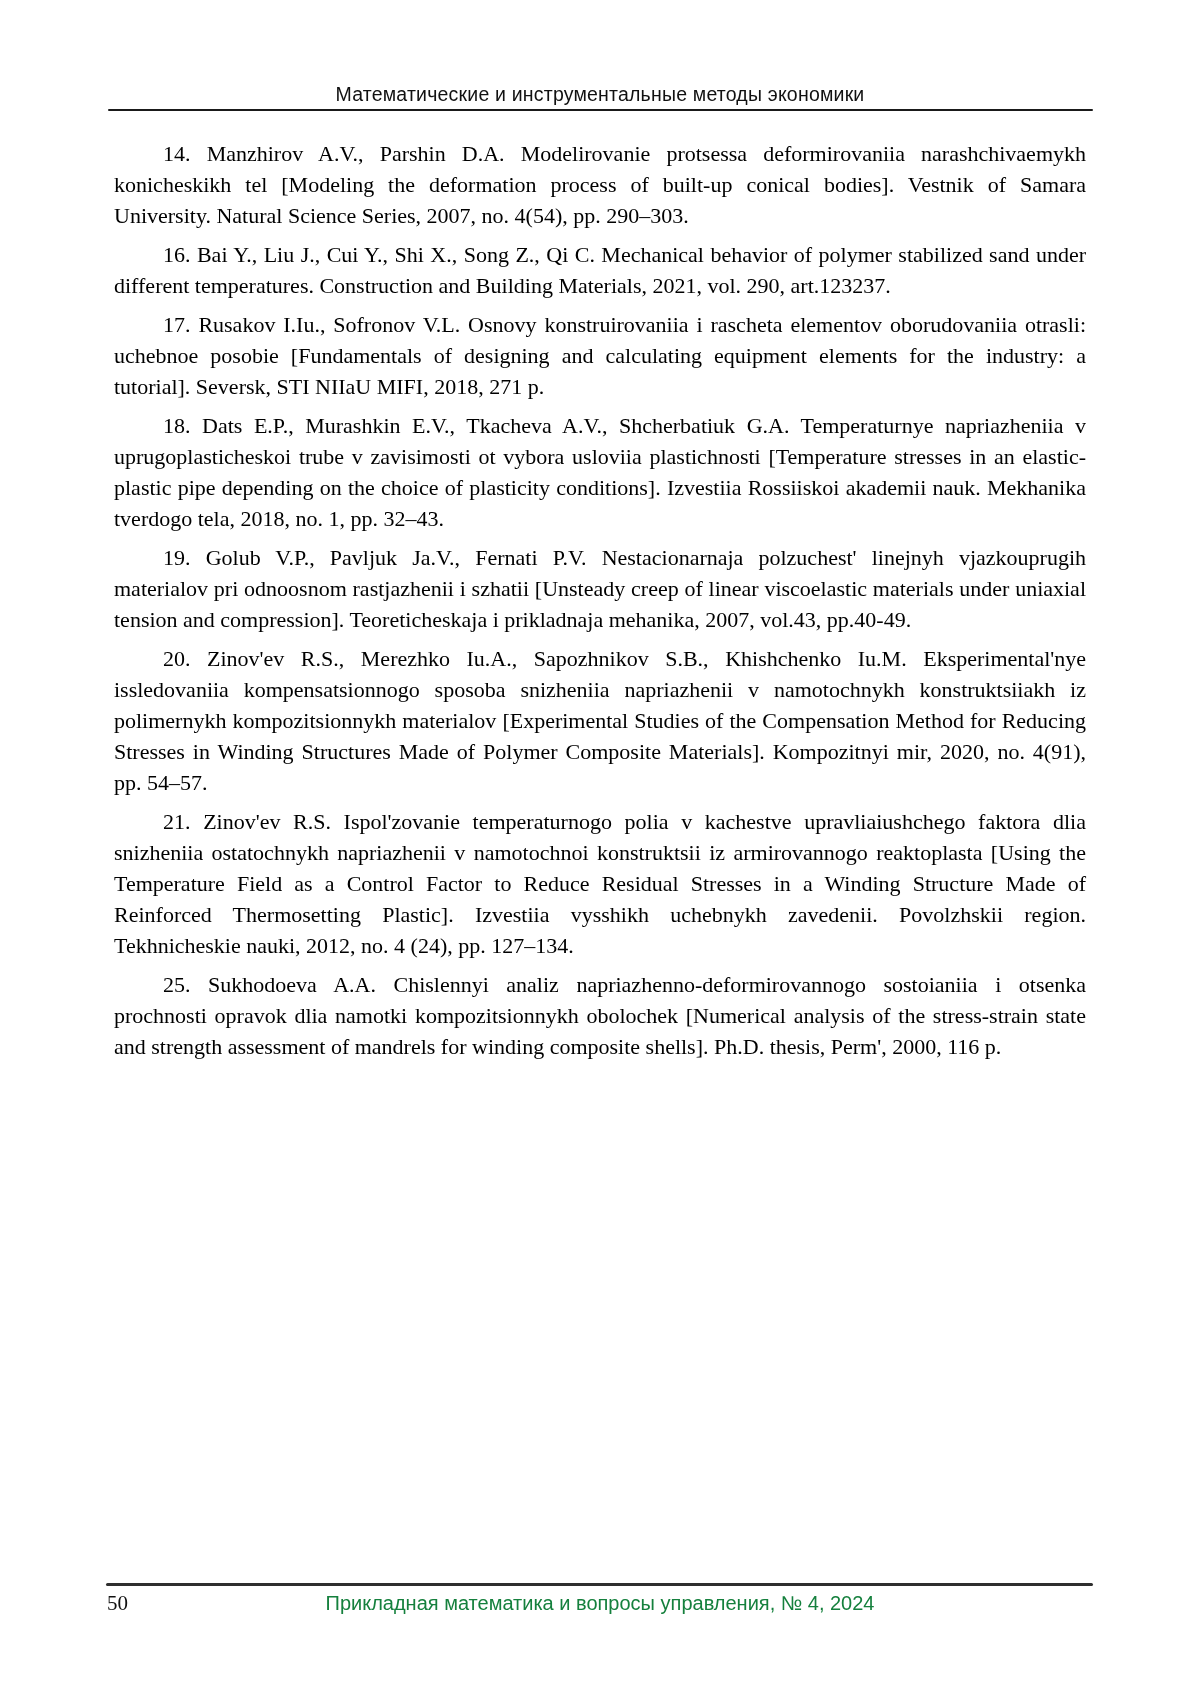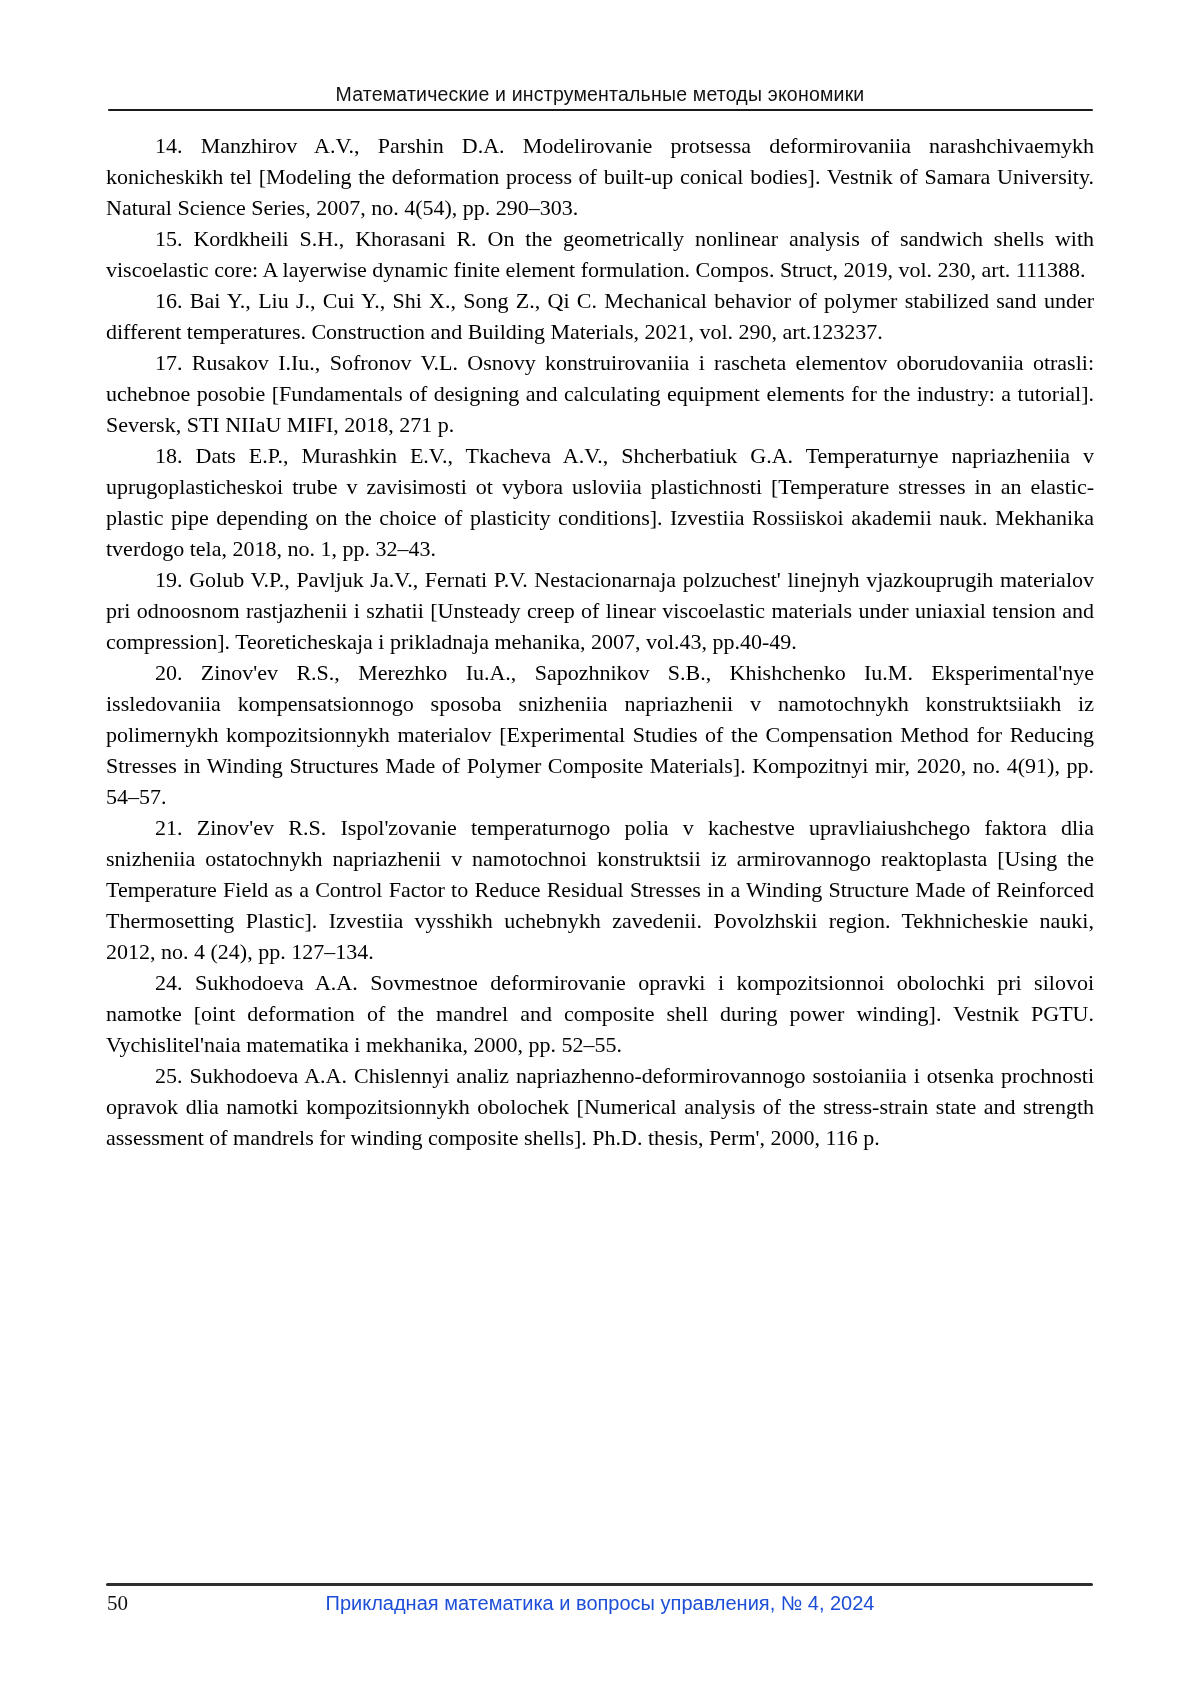--- a/index.html
+++ b/index.html
@@ -50,7 +50,7 @@
     color: #000000;
   }
   .ref {
-    margin: 0;
+    margin: 8px;
     text-indent: 49px;
   }
   

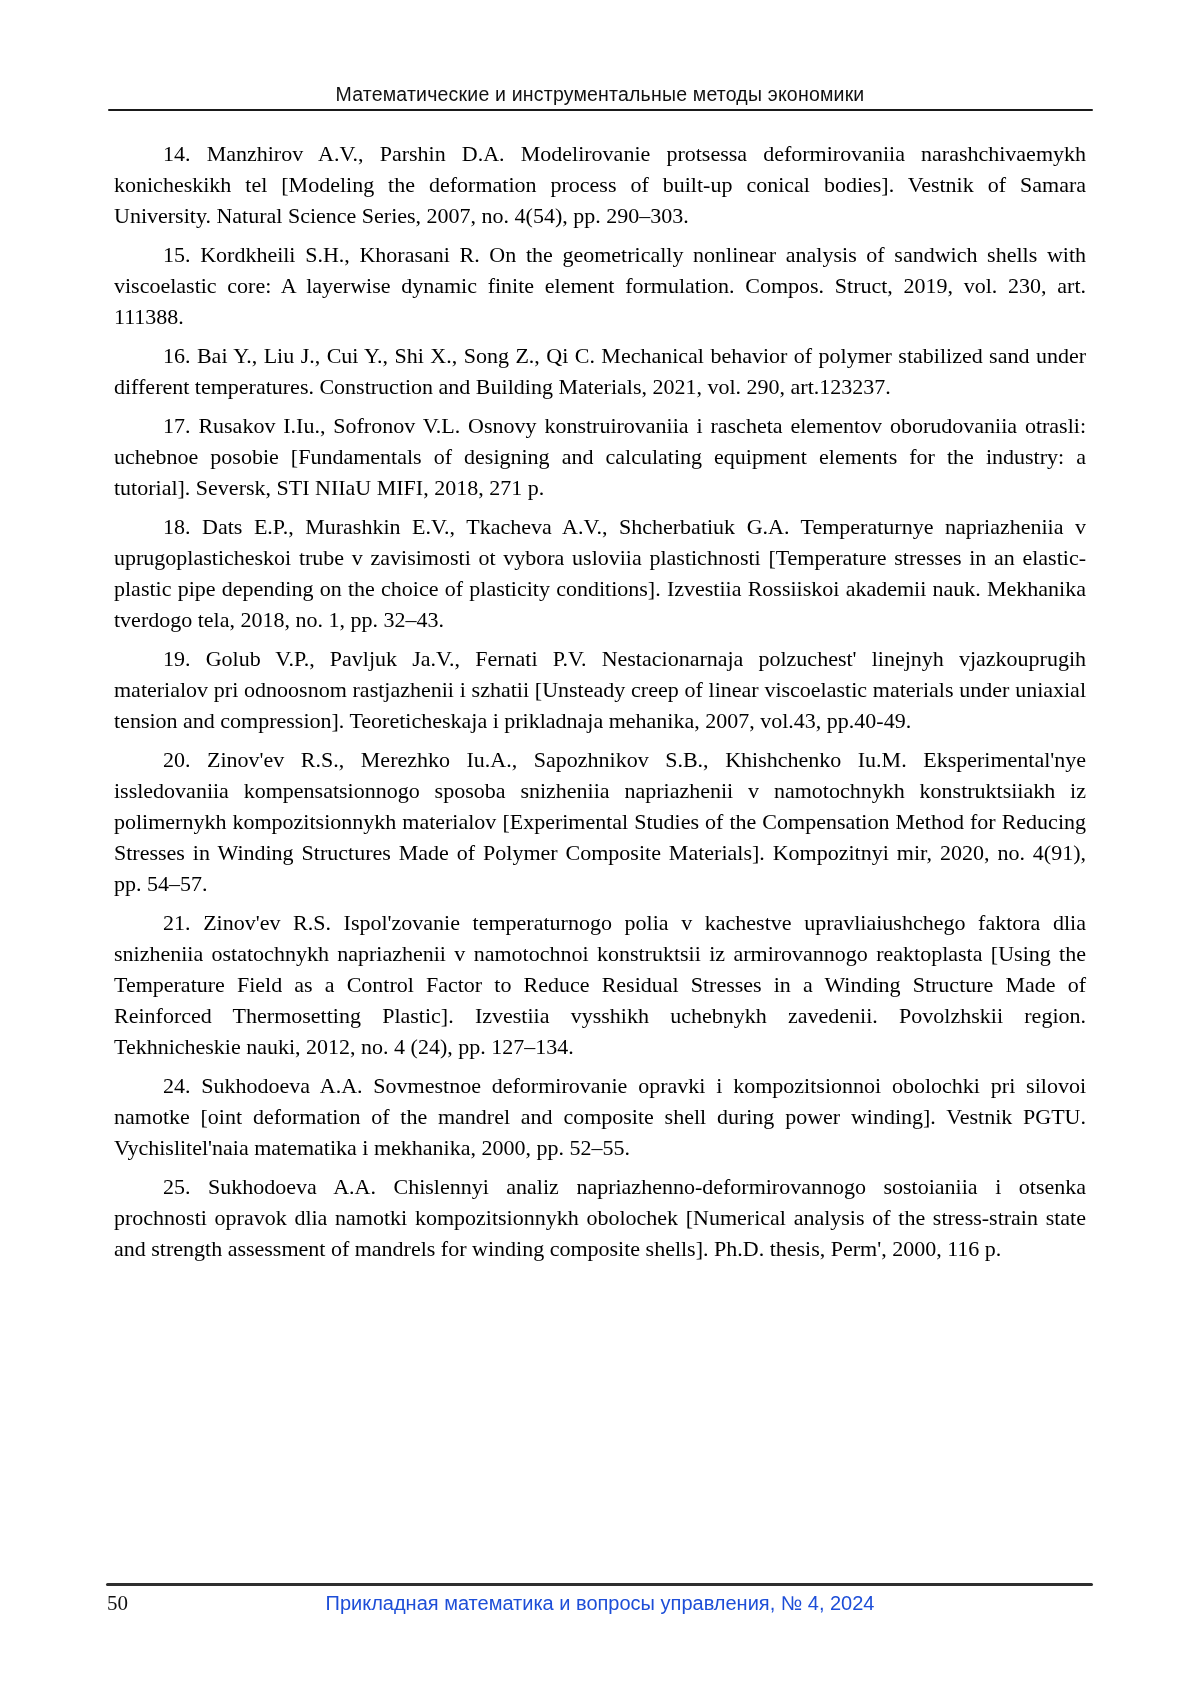--- a/index.html
+++ b/index.html
@@ -93,7 +93,6 @@
 
   <main class="references">
     <p class="ref">14. Manzhirov A.V., Parshin D.A. Modelirovanie protsessa deformirovaniia narashchivaemykh konicheskikh tel [Modeling the deformation process of built-up conical bodies]. Vestnik of Samara University. Natural Science Series, 2007, no. 4(54), pp. 290–303.</p>
-    <p class="ref">15. Kordkheili S.H., Khorasani R. On the geometrically nonlinear analysis of sandwich shells with viscoelastic core: A layerwise dynamic finite element formulation. Compos. Struct, 2019, vol. 230, art. 111388.</p>
     <p class="ref">16. Bai Y., Liu J., Cui Y., Shi X., Song Z., Qi C. Mechanical behavior of polymer stabilized sand under different temperatures. Construction and Building Materials, 2021, vol. 290, art.123237.</p>
     <p class="ref">17. Rusakov I.Iu., Sofronov V.L. Osnovy konstruirovaniia i rascheta elementov oborudovaniia otrasli: uchebnoe posobie [Fundamentals of designing and calculating equipment elements for the industry: a tutorial]. Seversk, STI NIIaU MIFI, 2018, 271 p.</p>
     <p class="ref">18. Dats E.P., Murashkin E.V., Tkacheva A.V., Shcherbatiuk G.A. Temperaturnye napriazheniia v uprugoplasticheskoi trube v zavisimosti ot vybora usloviia plastichnosti [Temperature stresses in an elastic-plastic pipe depending on the choice of plasticity conditions]. Izvestiia Rossiiskoi akademii nauk. Mekhanika tverdogo tela, 2018, no. 1, pp. 32–43.</p>

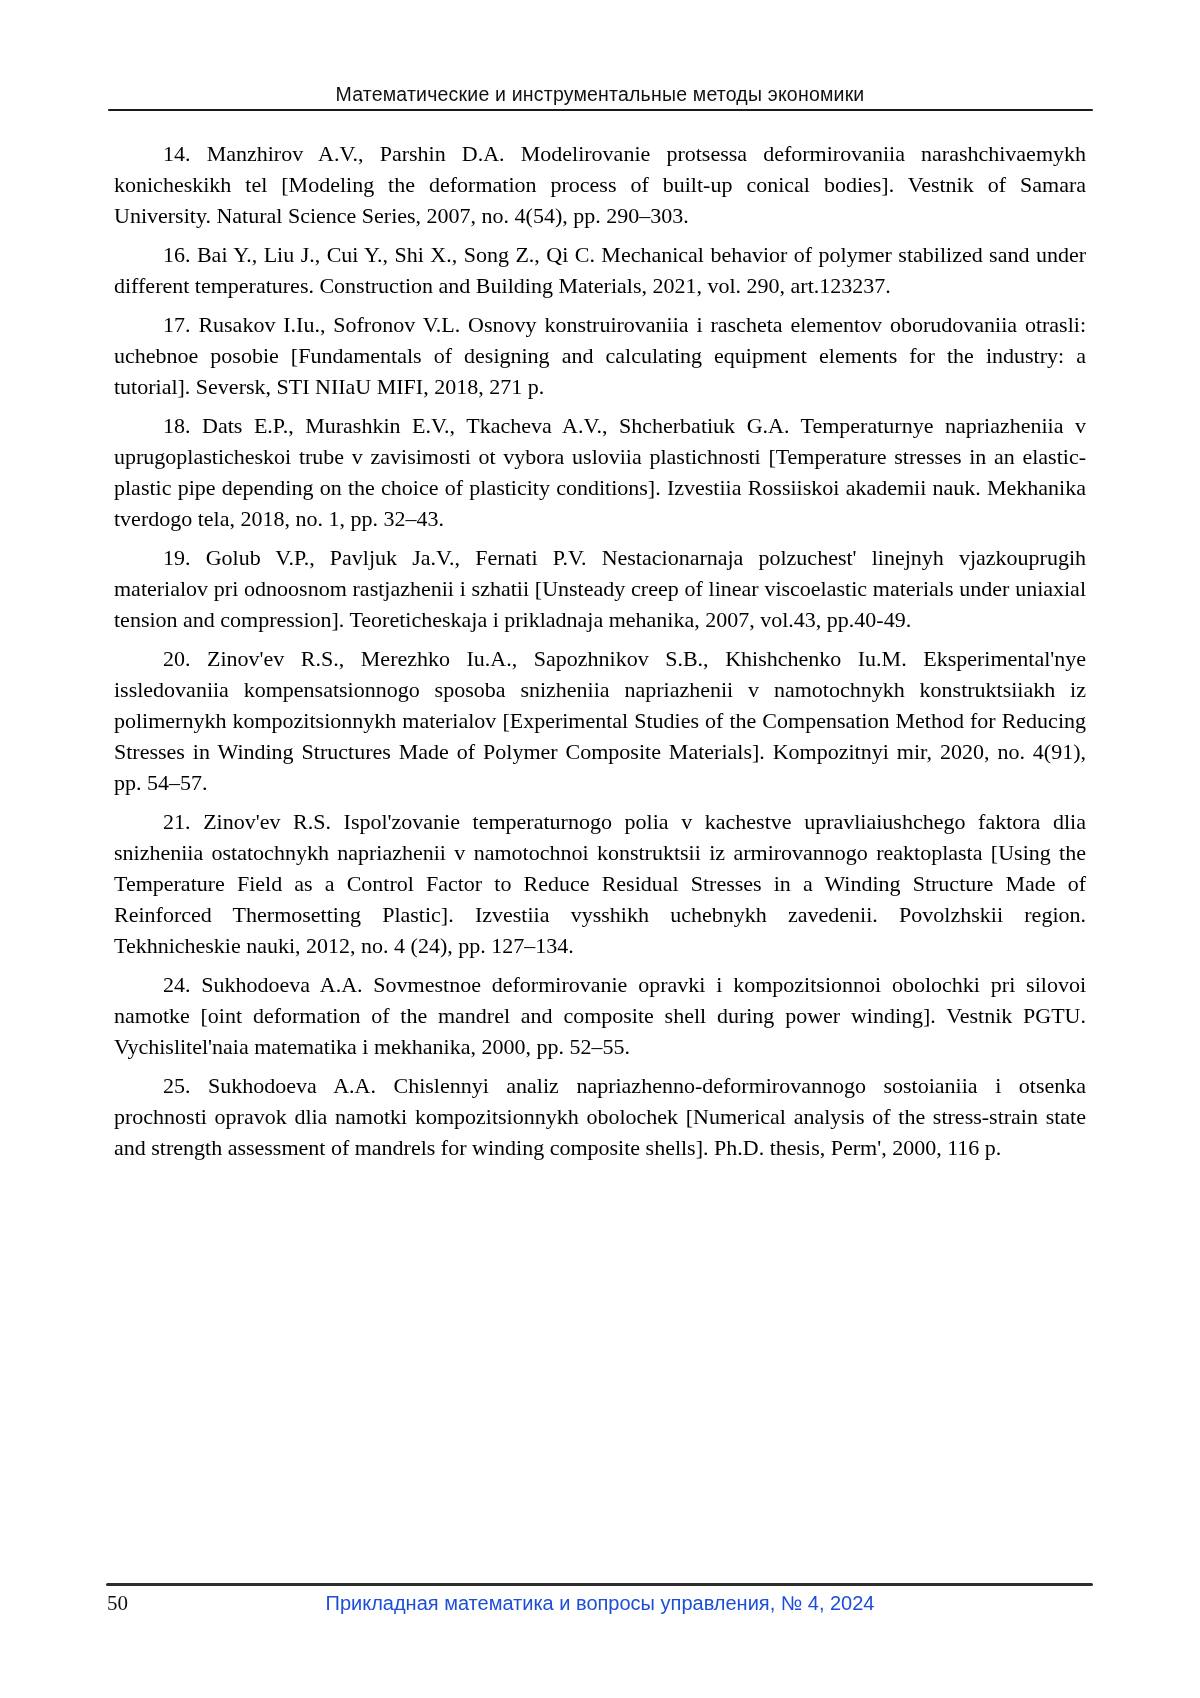--- a/index.html
+++ b/index.html
@@ -99,7 +99,6 @@
     <p class="ref">19. Golub V.P., Pavljuk Ja.V., Fernati P.V. Nestacionarnaja polzuchest' linejnyh vjazkouprugih materialov pri odnoosnom rastjazhenii i szhatii [Unsteady creep of linear viscoelastic materials under uniaxial tension and compression]. Teoreticheskaja i prikladnaja mehanika, 2007, vol.43, pp.40-49.</p>
     <p class="ref">20. Zinov'ev R.S., Merezhko Iu.A., Sapozhnikov S.B., Khishchenko Iu.M. Eksperimental'nye issledovaniia kompensatsionnogo sposoba snizheniia napriazhenii v namotochnykh konstruktsiiakh iz polimernykh kompozitsionnykh materialov [Experimental Studies of the Compensation Method for Reducing Stresses in Winding Structures Made of Polymer Composite Materials]. Kompozitnyi mir, 2020, no. 4(91), pp. 54–57.</p>
     <p class="ref">21. Zinov'ev R.S. Ispol'zovanie temperaturnogo polia v kachestve upravliaiushchego faktora dlia snizheniia ostatochnykh napriazhenii v namotochnoi konstruktsii iz armirovannogo reaktoplasta [Using the Temperature Field as a Control Factor to Reduce Residual Stresses in a Winding Structure Made of Reinforced Thermosetting Plastic]. Izvestiia vysshikh uchebnykh zavedenii. Povolzhskii region. Tekhnicheskie nauki, 2012, no. 4 (24), pp. 127–134.</p>
-    <p class="ref">24. Sukhodoeva A.A. Sovmestnoe deformirovanie opravki i kompozitsionnoi obolochki pri silovoi namotke [oint deformation of the mandrel and composite shell during power winding]. Vestnik PGTU. Vychislitel'naia matematika i mekhanika, 2000, pp. 52–55.</p>
     <p class="ref">25. Sukhodoeva A.A. Chislennyi analiz napriazhenno-deformirovannogo sostoianiia i otsenka prochnosti opravok dlia namotki kompozitsionnykh obolochek [Numerical analysis of the stress-strain state and strength assessment of mandrels for winding composite shells]. Ph.D. thesis, Perm', 2000, 116 p.</p>
   </main>
 

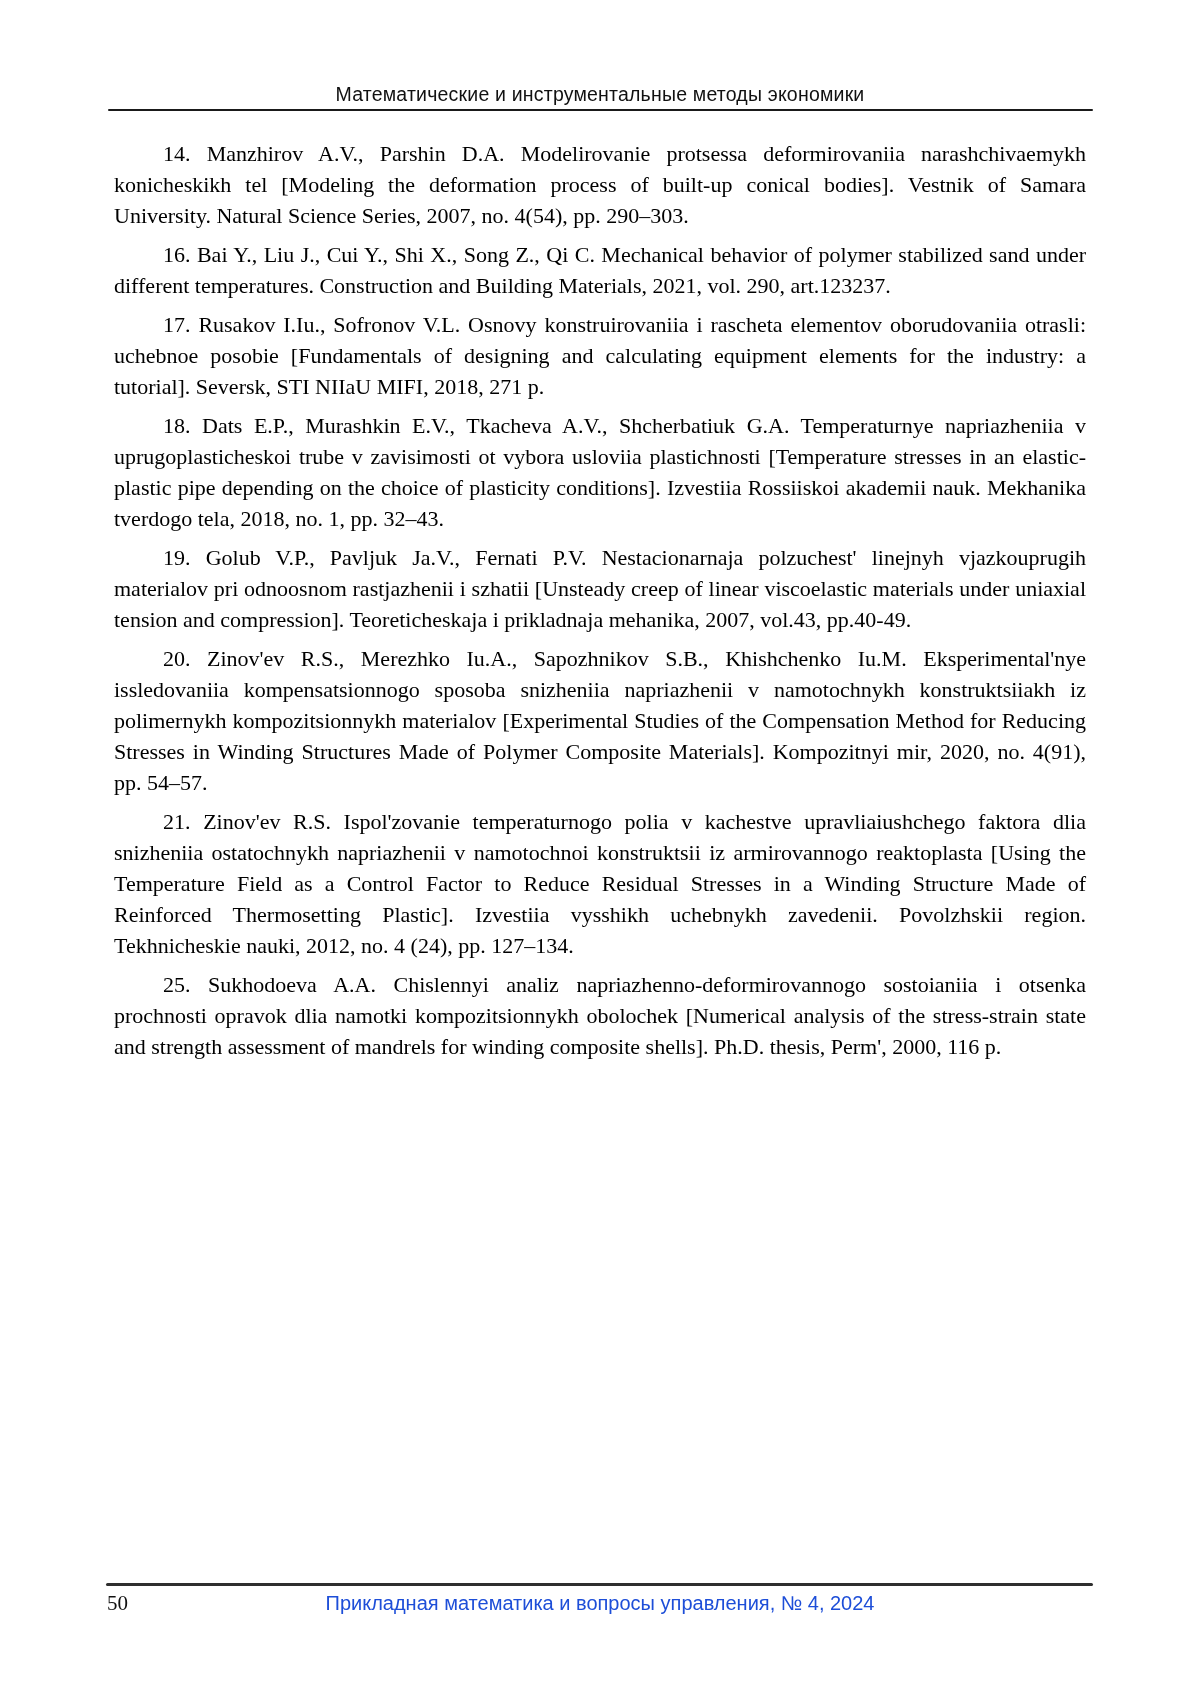--- a/index.html
+++ b/index.html
@@ -78,7 +78,7 @@
     text-align: center;
     font-family: "Liberation Sans", sans-serif;
     font-size: 20px;
-    color: #1d4ed8;
+    color: #15803d;
   }
 </style>
 </head>

